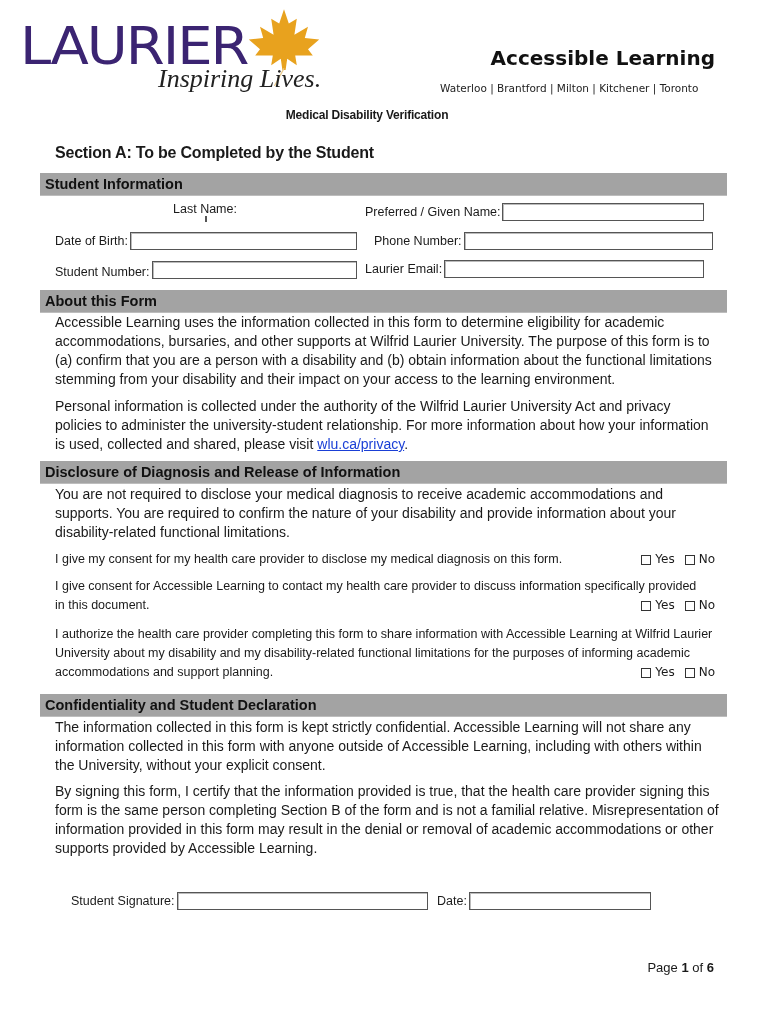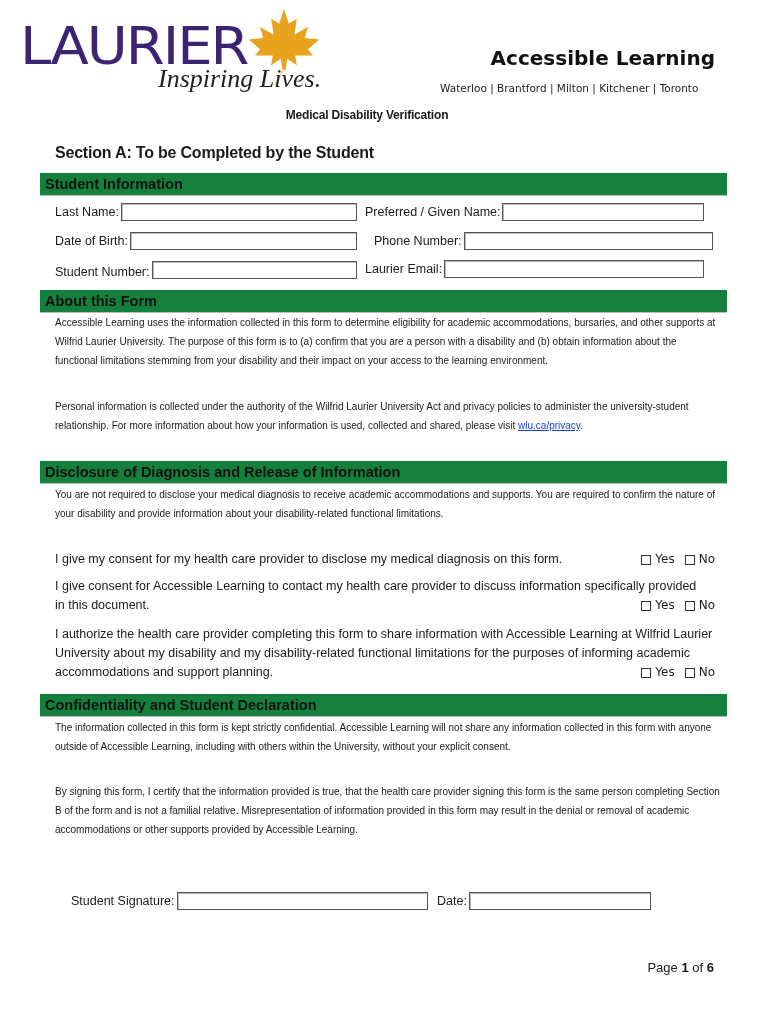--- a/index.html
+++ b/index.html
@@ -23,7 +23,7 @@
                font-size: 12px; letter-spacing: -0.2px; }
   .section-title { left: 55px; top: 144px; font-weight: bold; font-size: 16px; letter-spacing: -0.2px; }
 
-  .band { left: 40px; width: 687px; height: 22px; background: #15803d; border-bottom: 1px solid #bdbdbd; }
+  .band { left: 40px; width: 687px; height: 22px; background: #a3a3a3; border-bottom: 1px solid #bdbdbd; }
   .band span { position: absolute; left: 5px; top: 3px; font-weight: bold; font-size: 14.5px; color: #111; }
 
   .field-row { display: flex; align-items: center; height: 20px; font-size: 12.5px; }

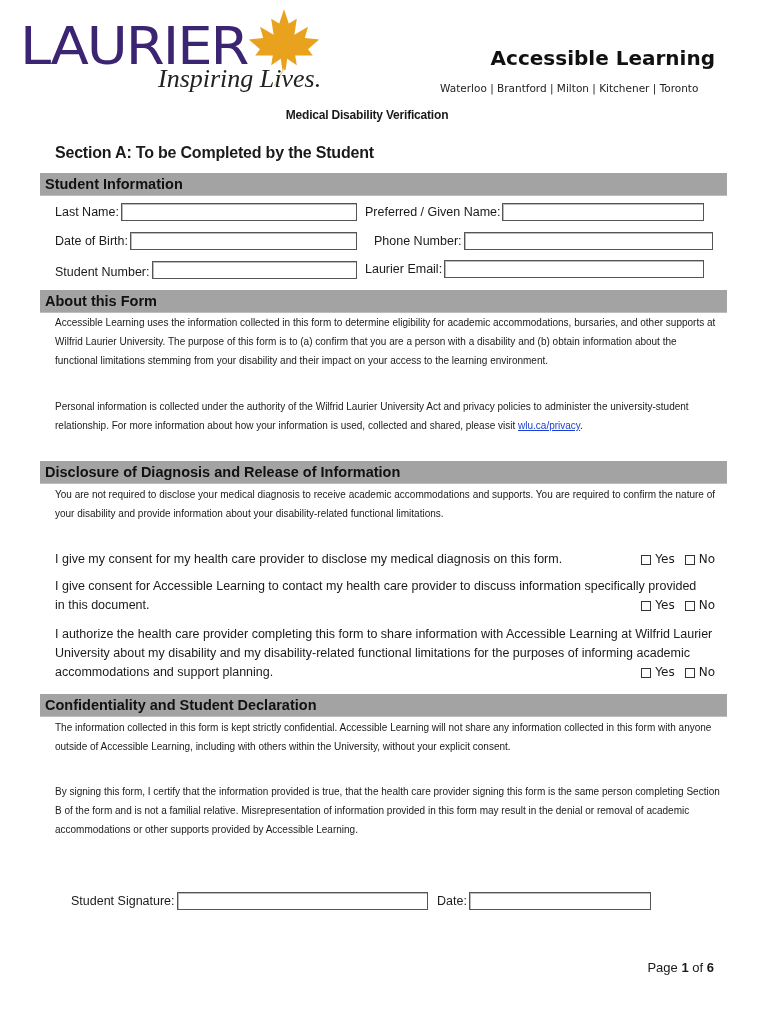--- a/index.html
+++ b/index.html
@@ -61,7 +61,7 @@
   <span>Student Information</span>
 </div>
 
-<div class="abs field-row" style="left:55px; top:202px; width:302px;">
+<div class="abs field-row" style="left:55px; top:202px; width:302px;flex-direction:column;">
   <span class="lbl">Last Name:</span>
   <span class="box" style="flex:1"></span>
 </div>

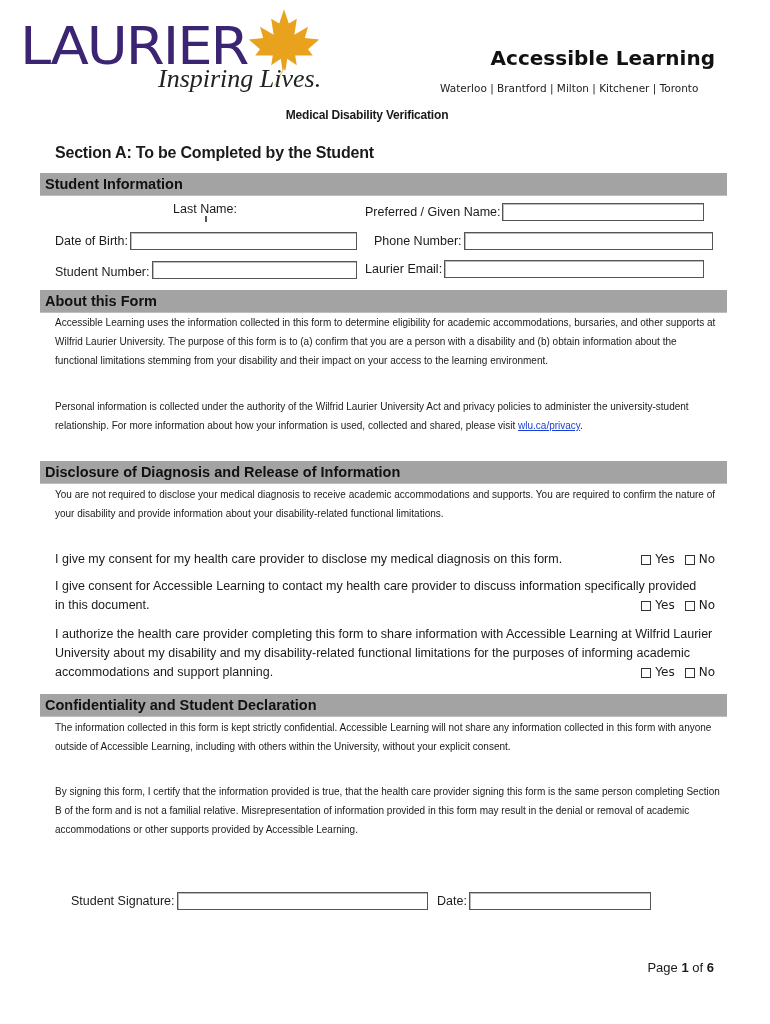--- a/index.html
+++ b/index.html
@@ -31,7 +31,7 @@
   .field-row .box { height: 18px; border: 1px solid #555; box-sizing: border-box; background: #fff;
                     box-shadow: inset 1px 1px 0 #bbb; }
 
-  .para { left: 55px; width: 665px; font-size: 10px; line-height: 19px; }
+  .para { left: 55px; width: 665px; font-size: 14px; line-height: 19px; }
   .para a { color: #1a3fd6; text-decoration: underline; }
 
   .consent { left: 55px; width: 660px; font-size: 12.5px; line-height: 19px; }

